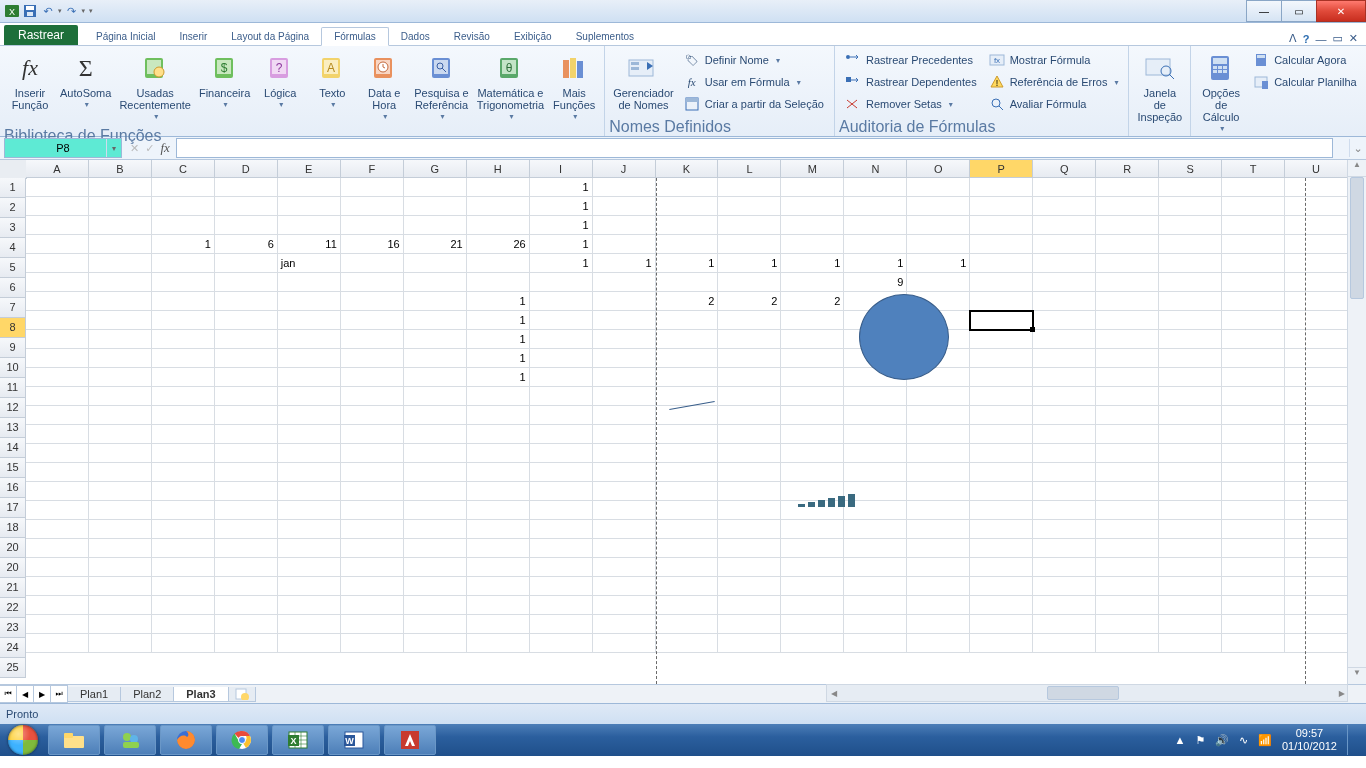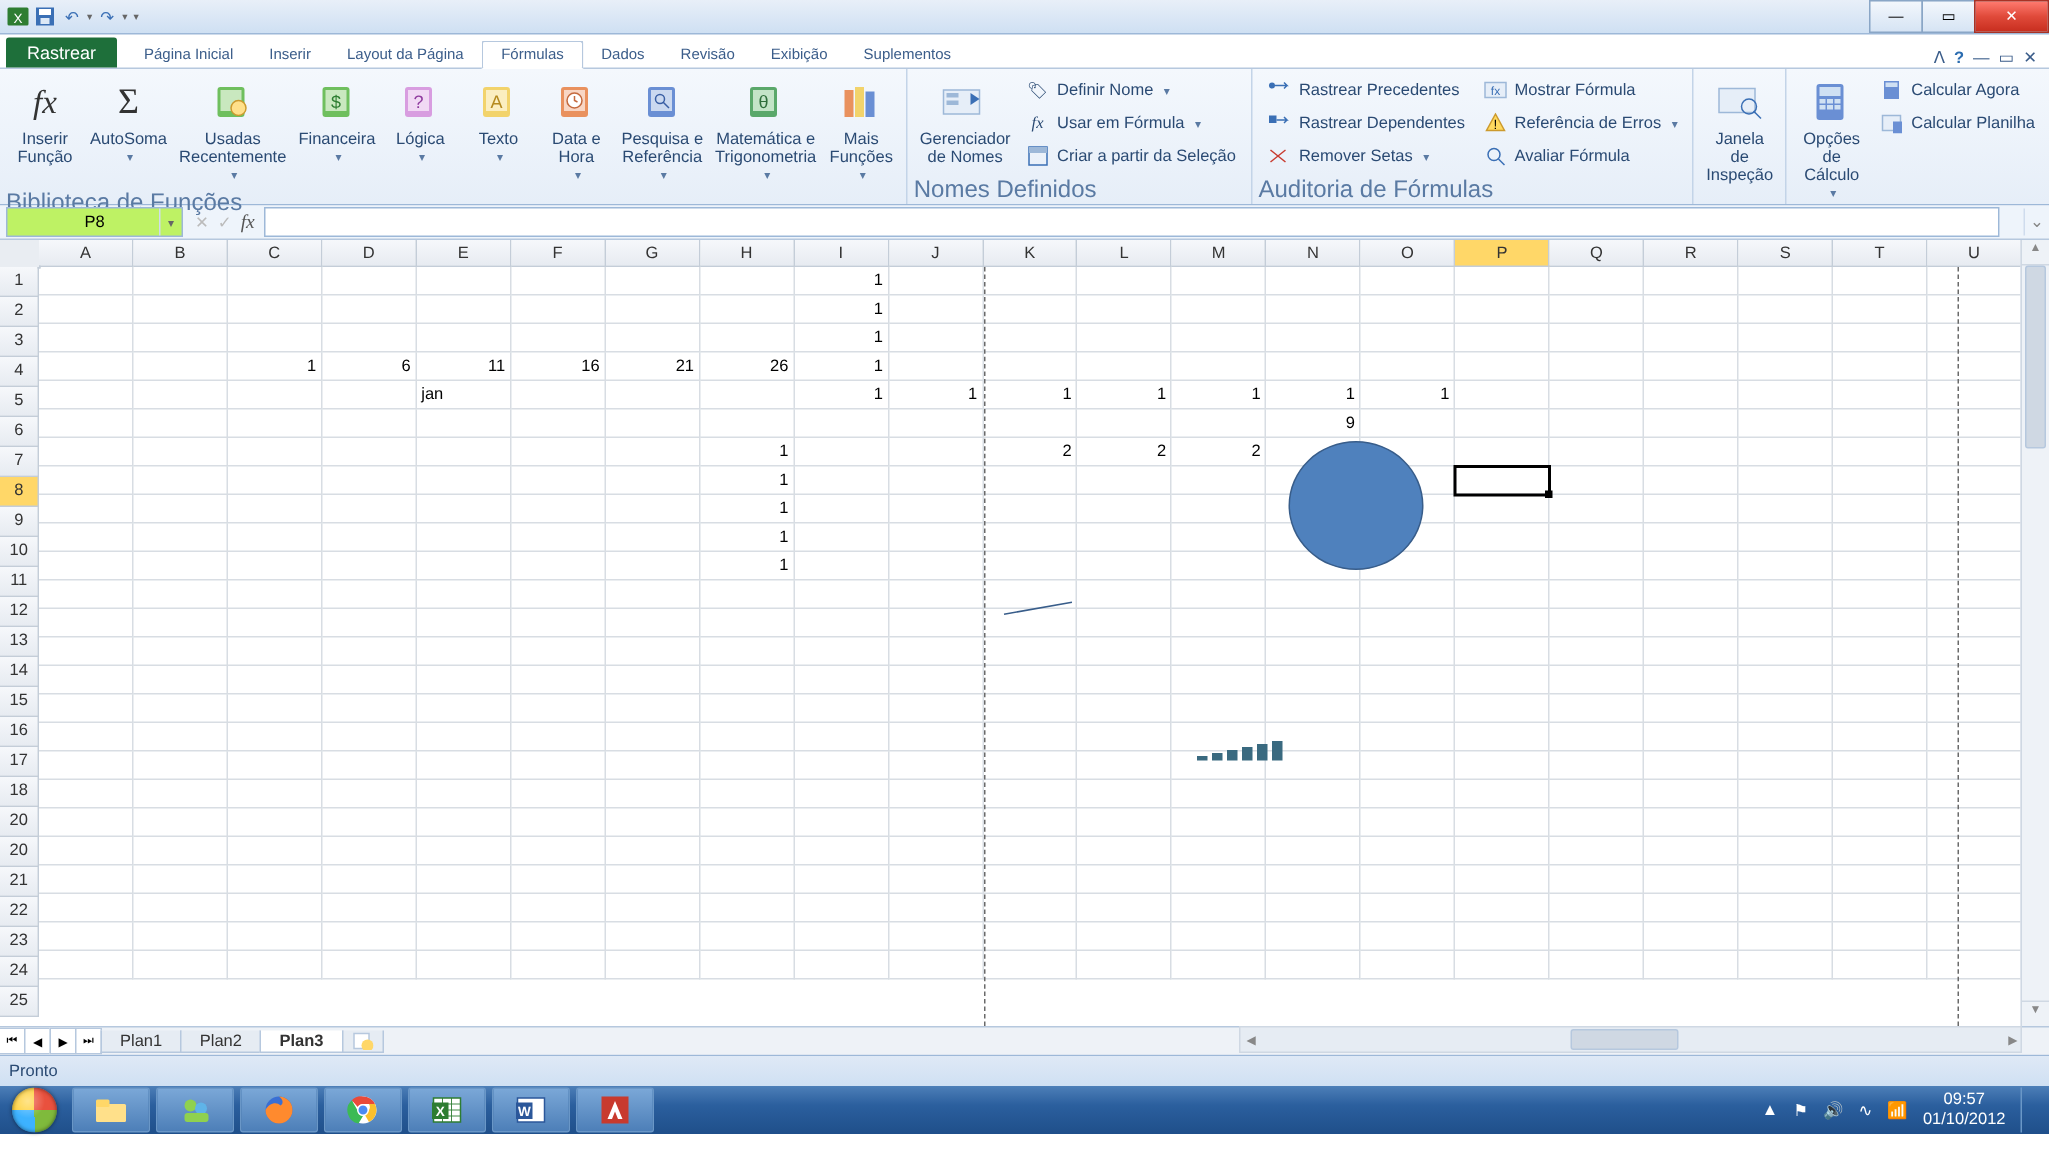--- a/index.html
+++ b/index.html
@@ -30,7 +30,7 @@
 .ddr{font-size:8px;color:#5a7aa3;margin-left:2px}
 
 .fbar{height:22px;border-bottom:1px solid #b6c8de;display:flex;align-items:center;background:#eef4fb}
-.namebox{width:108px;height:18px;border:1px solid #9db8d8;background:#bef264;margin:0 2px 0 4px;display:flex;align-items:center;padding:0 4px;font-size:11px;position:relative}
+.namebox{width:108px;height:18px;border:1px solid #9db8d8;background:#5eead4;margin:0 2px 0 4px;display:flex;align-items:center;padding:0 4px;font-size:11px;position:relative}
 .namebox .ddb{position:absolute;right:0;top:0;bottom:0;width:14px;border-left:1px solid #cfdced;display:flex;align-items:center;justify-content:center;font-size:8px;color:#666}
 .fxwrap{display:flex;align-items:center;gap:6px;padding:0 6px;color:#888}
 .fxbar{flex:1;height:18px;border:1px solid #9db8d8;background:#fff;margin-right:16px}

